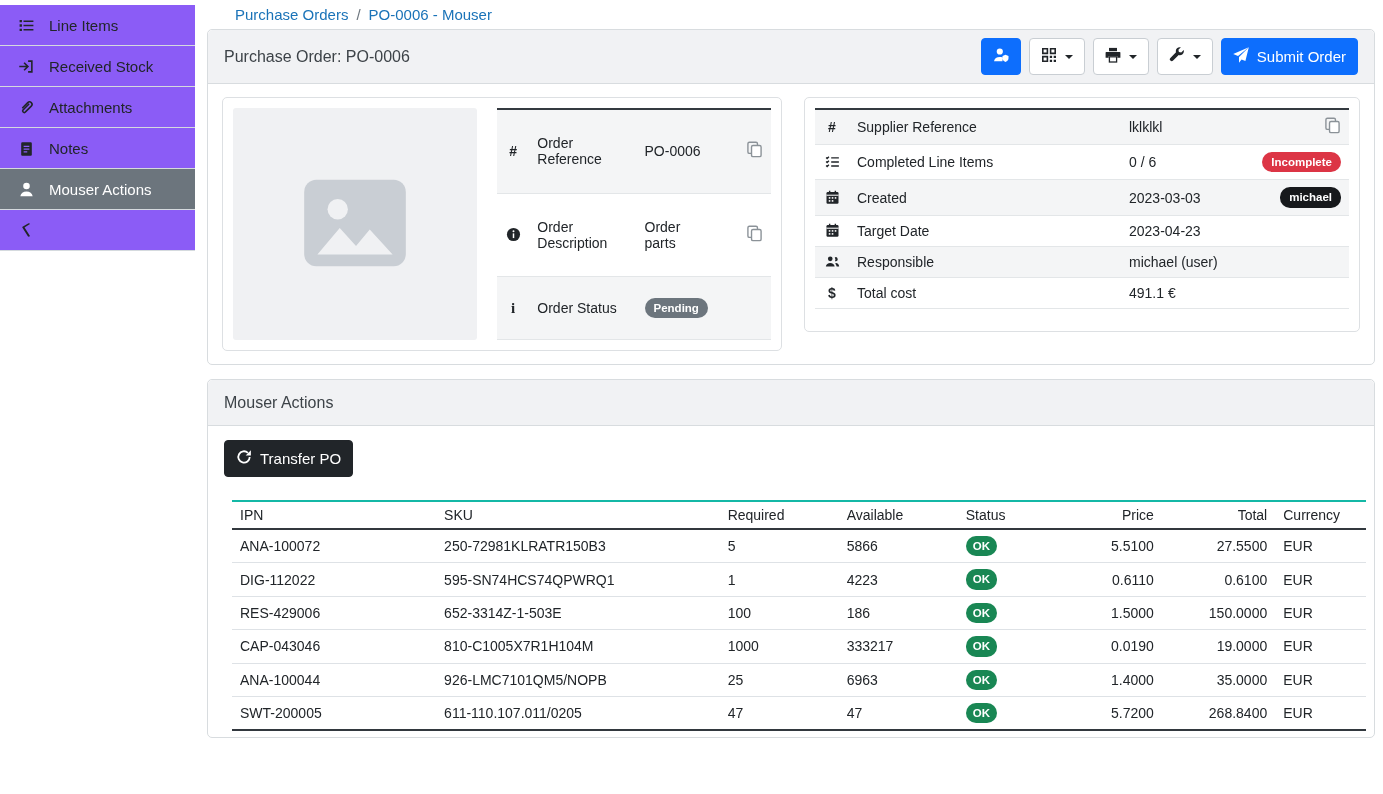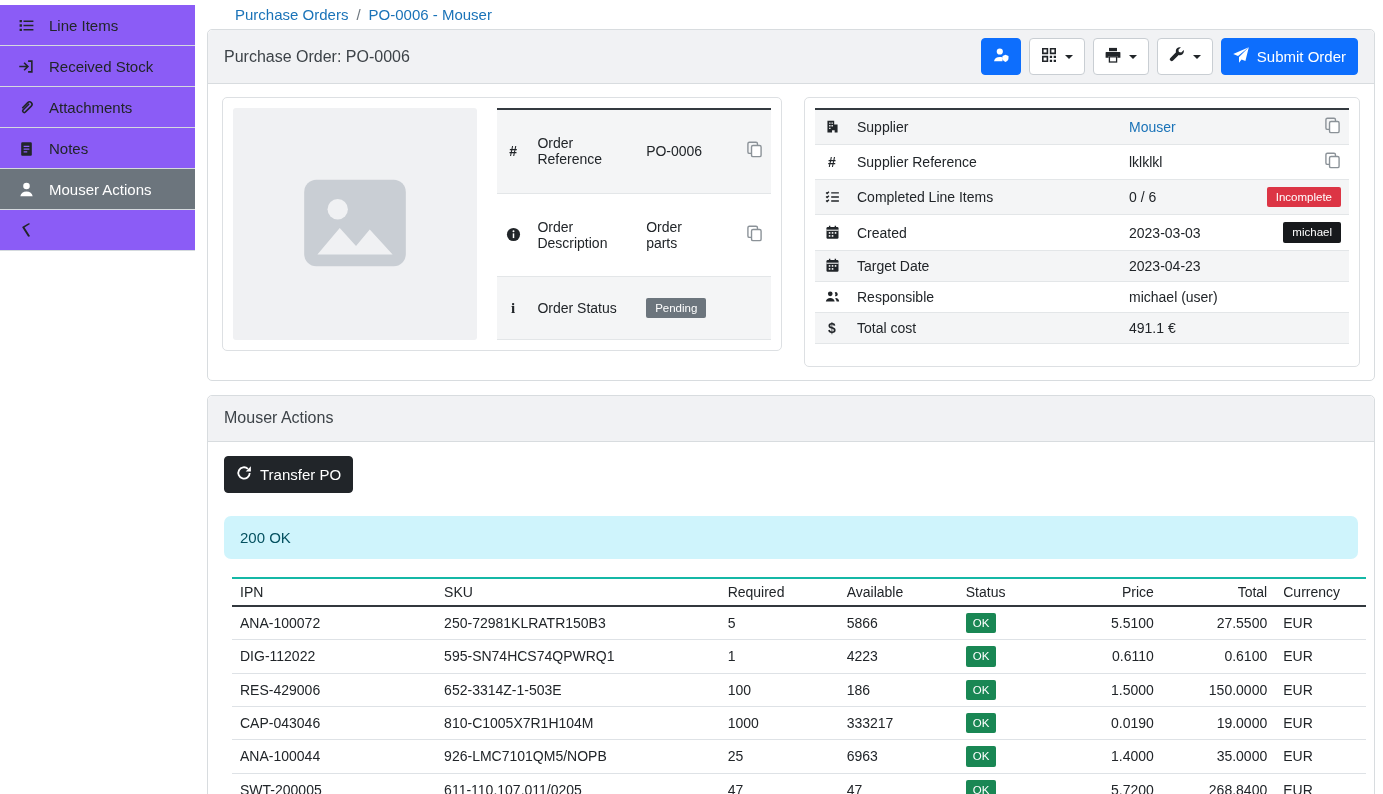--- a/index.html
+++ b/index.html
@@ -238,17 +238,6 @@
         <div class="card right">
           <table class="detail-table">
             <tbody>
-                <tr>
-              <td class="ic"><span><svg width="15" height="15" viewBox="0 0 16 16">
-                        <path fill="currentColor" fill-rule="evenodd" d="M2.6 14.5V1.8h7.2v4.1h3.6v8.6h-3.1v-2.6H7.5v2.6zM4.4 3.6h1.5v1.5H4.4zM6.9 3.6h1.5v1.5H6.9zM4.4 6.4h1.5v1.5H4.4zM6.9 6.4h1.5v1.5H6.9zM4.4 9.2h1.5v1.5H4.4z"></path>
-                      </svg></span></td>
-              <td class="lbl">Supplier</td>
-              <td class="val"><a class="val-link">Mouser</a></td>
-              <td class="cp"><span><svg class="cp-svg" viewBox="0 0 16 16">
-                        <rect x="1.8" y="1.2" width="9" height="10.5" rx="1.4" fill="none" stroke="#8b9298" stroke-width="1.3"></rect>
-                        <rect x="5.2" y="4.2" width="9" height="10.5" rx="1.4" fill="#ffffff" stroke="#8b9298" stroke-width="1.3"></rect>
-                      </svg></span></td>
-            </tr>
             <tr>
               <td class="ic"><span class="glyph">#</span></td>
               <td class="lbl">Supplier Reference</td>

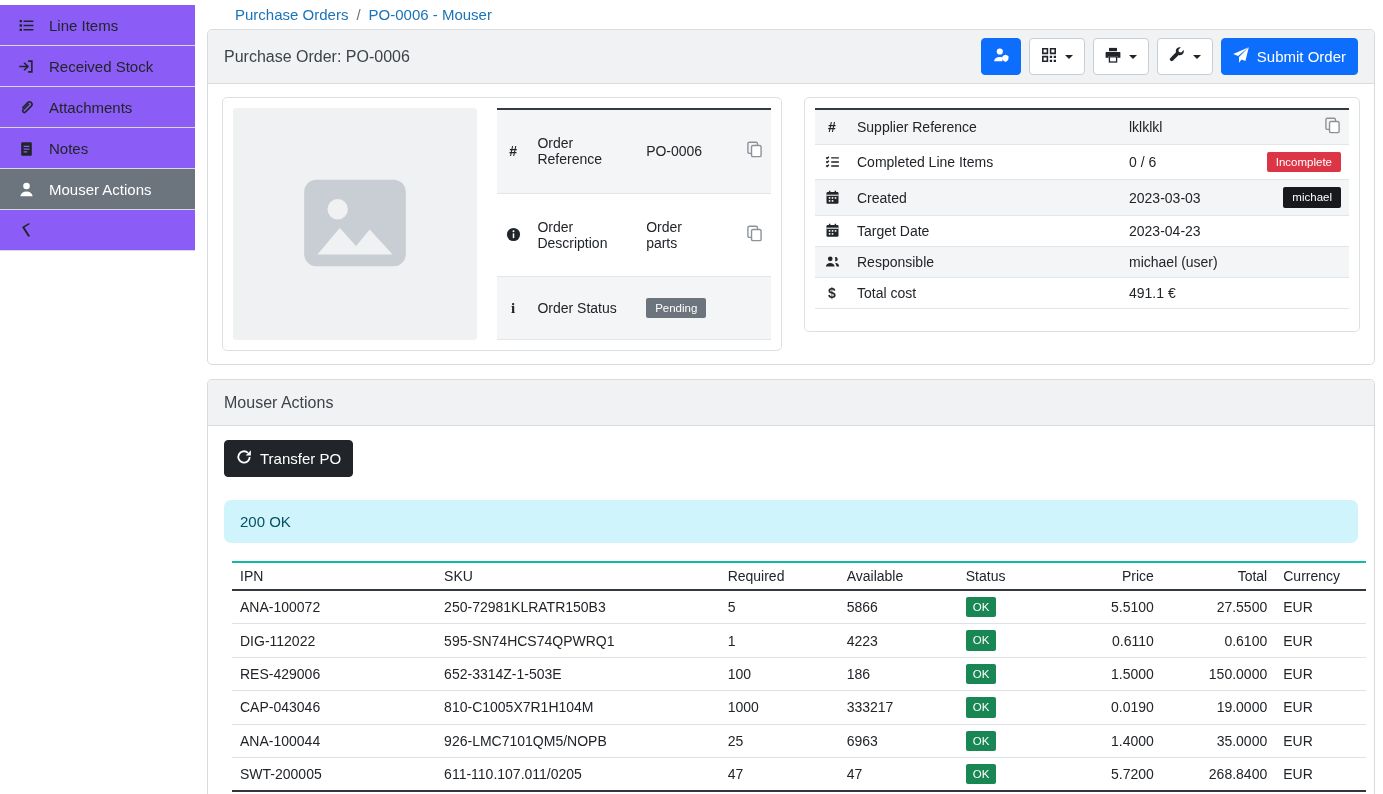--- a/index.html
+++ b/index.html
@@ -66,7 +66,7 @@
   .cp-svg{width:17px;height:17px;cursor:pointer;}
   a.val-link{color:var(--link);text-decoration:none;cursor:pointer;}
   
-  .badge{display:inline-block;padding:3px 9px;border-radius:2px;font-size:11.5px;font-weight:400;color:#fff;line-height:1.25;}
+  .badge{display:inline-block;padding:3px 9px;border-radius:10px;font-size:11.5px;font-weight:700;color:#fff;line-height:1.25;}
   .badge.gray{background:var(--secondary);}
   .badge.red{background:var(--danger);}
   .badge.black{background:#17191c;}

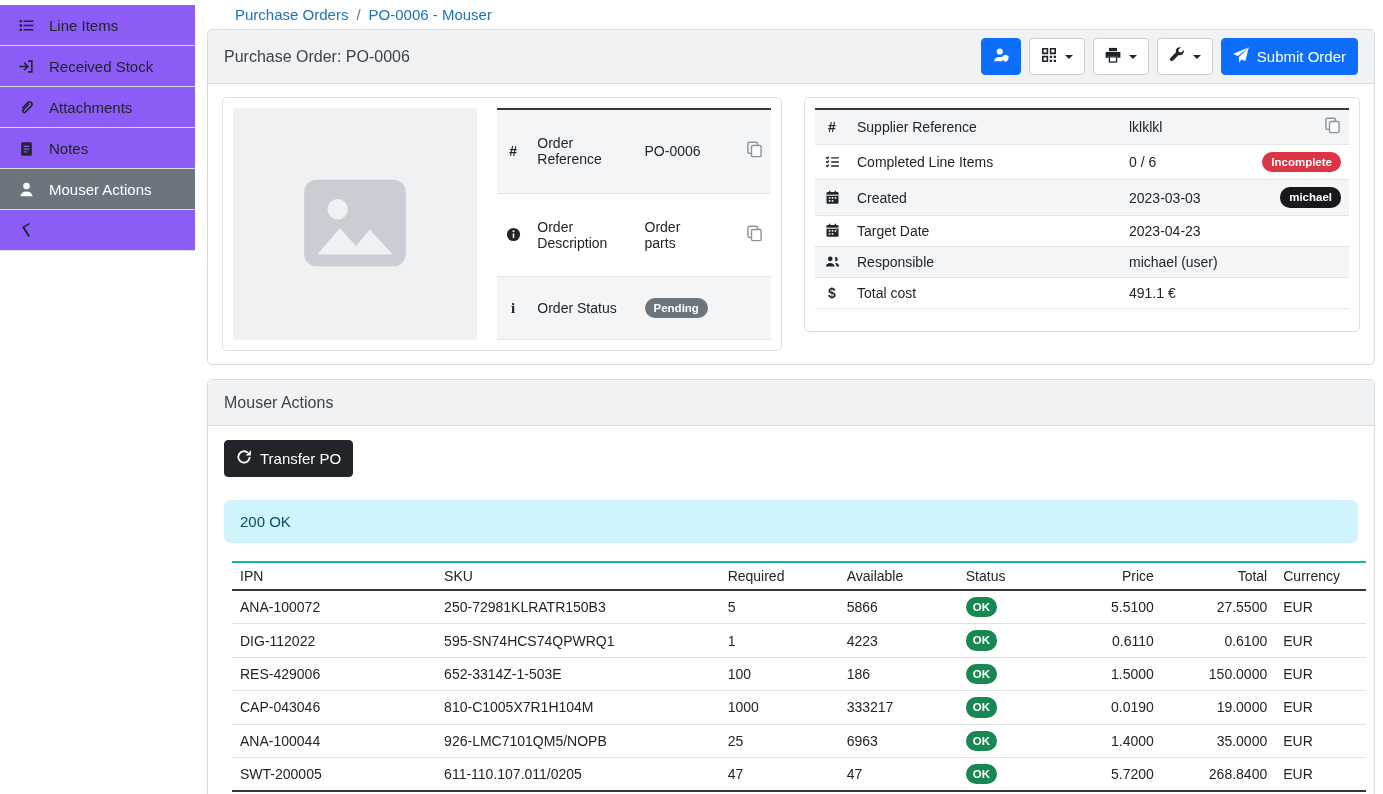--- a/index.html
+++ b/index.html
@@ -323,7 +323,6 @@
           <span>Transfer PO</span>
         </button>
 
-        <div class="alert-info">200 OK</div>
 
         <table class="data-table">
           <thead>

